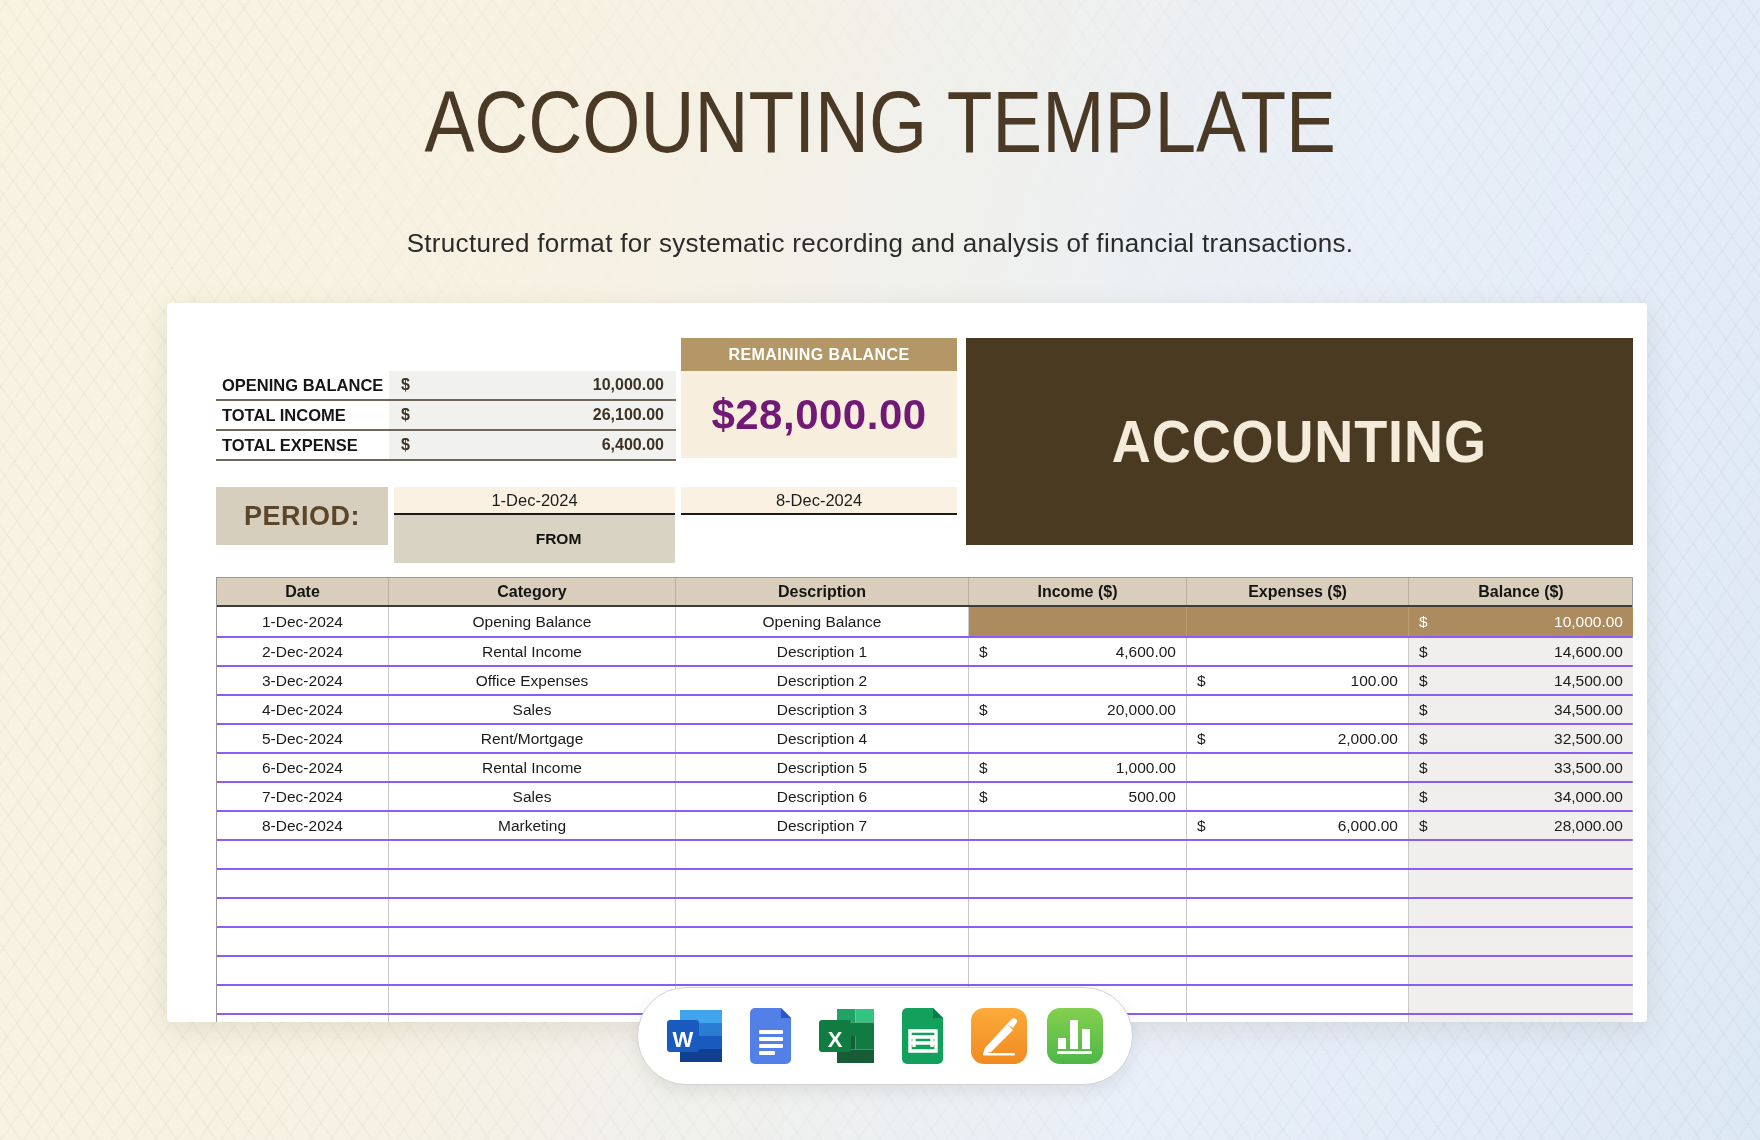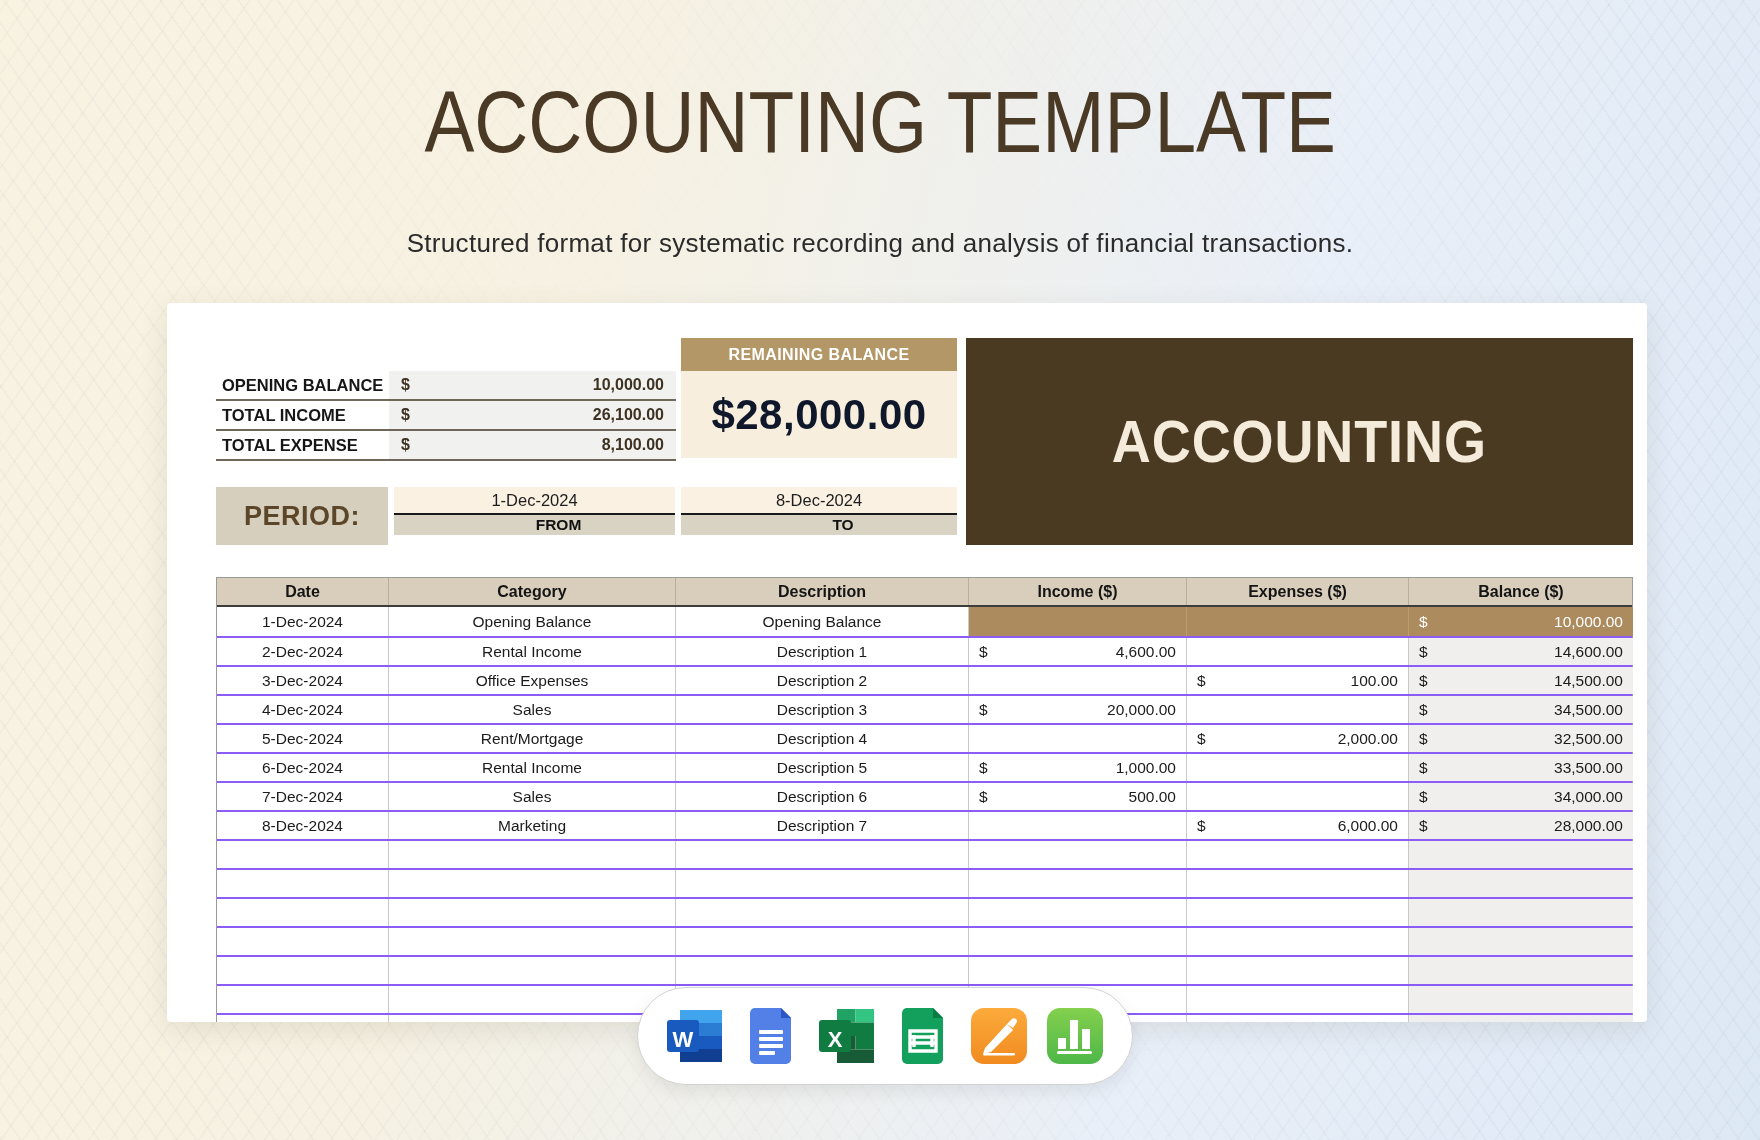--- a/index.html
+++ b/index.html
@@ -48,7 +48,7 @@
     left:514px;top:68px;width:276px;height:87px;background:#f8eede;
     display:flex;align-items:center;justify-content:center;
   }
-  .remaining-amount{font-size:42px;font-weight:800;color:#0f172a;letter-spacing:.5px;}
+  .remaining-amount{font-size:42px;font-weight:800;color:#701a75;letter-spacing:.5px;}
   
   .banner{
     left:799px;top:35px;width:667px;height:207px;background:#4a3a22;

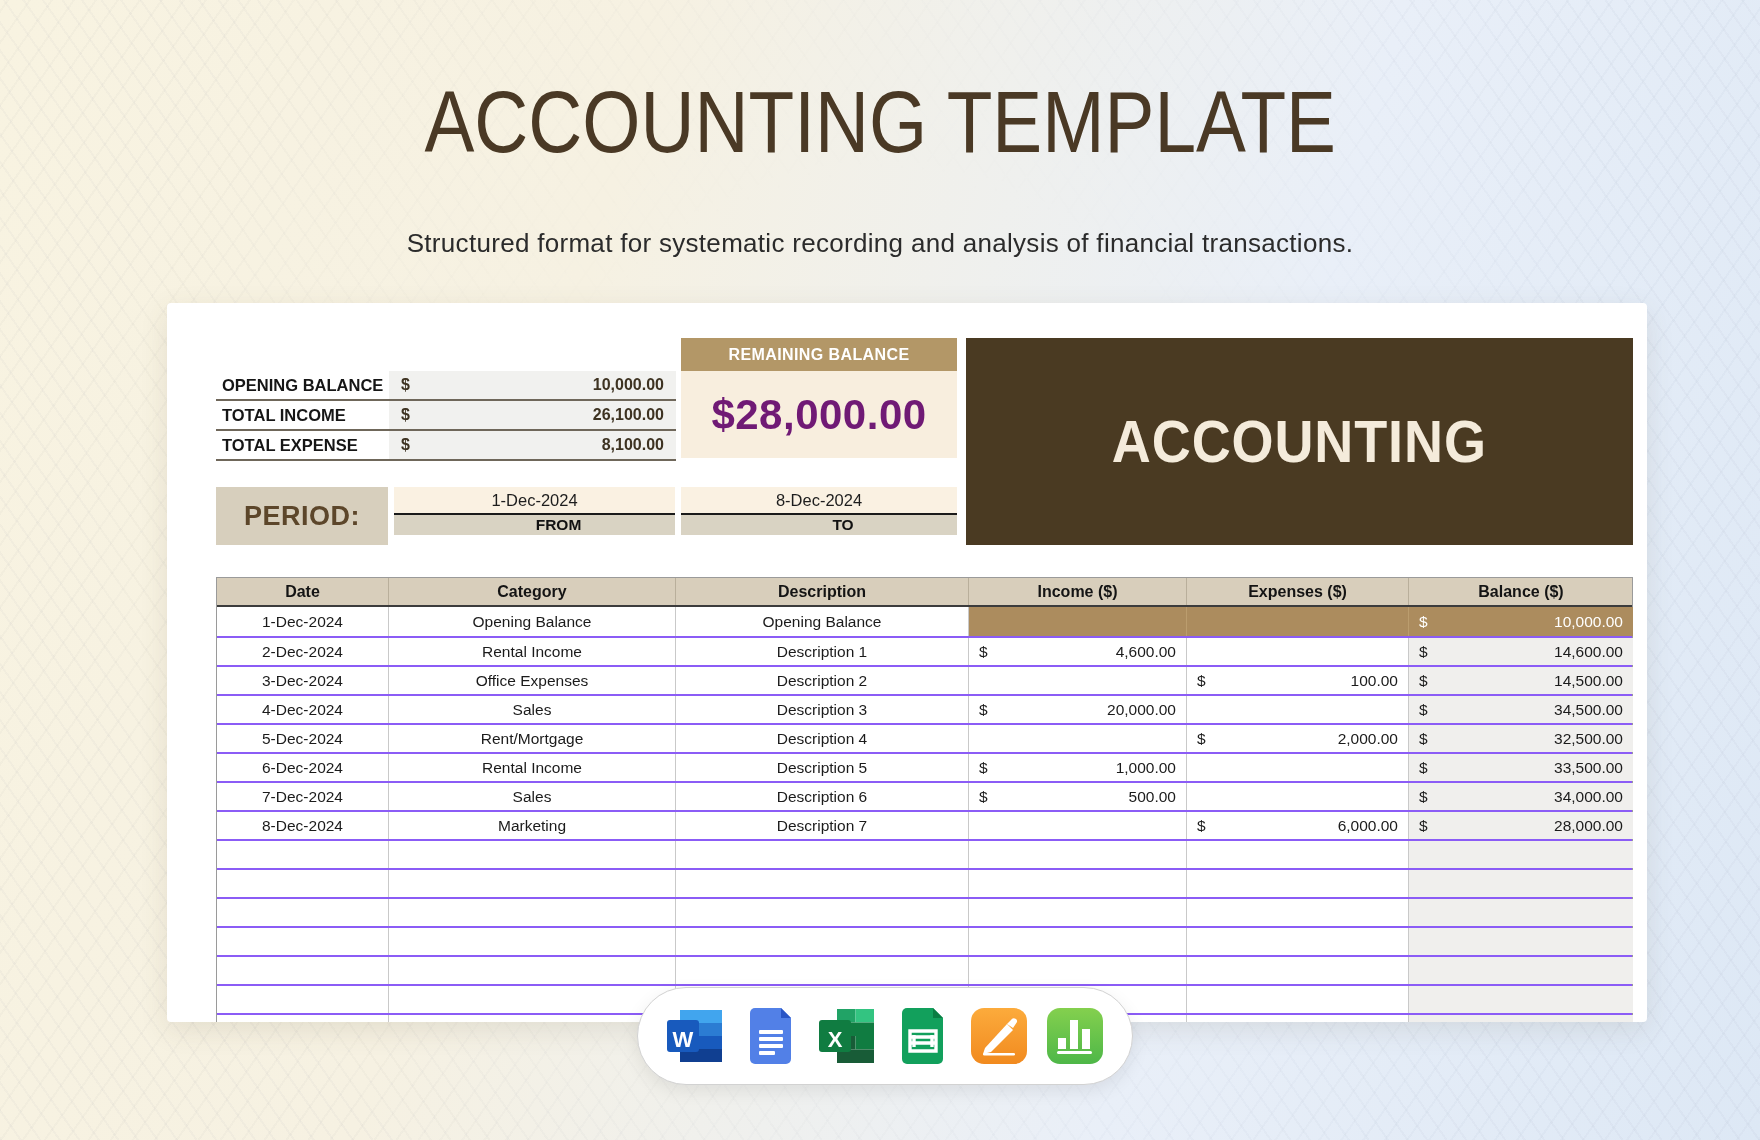--- a/index.html
+++ b/index.html
@@ -121,7 +121,7 @@
       <div class="s-label">TOTAL EXPENSE</div>
       <div class="s-value">
         <span>$</span>
-        <span>8,100.00</span>
+        <span>6,400.00</span>
       </div>
     </div>
   </div>

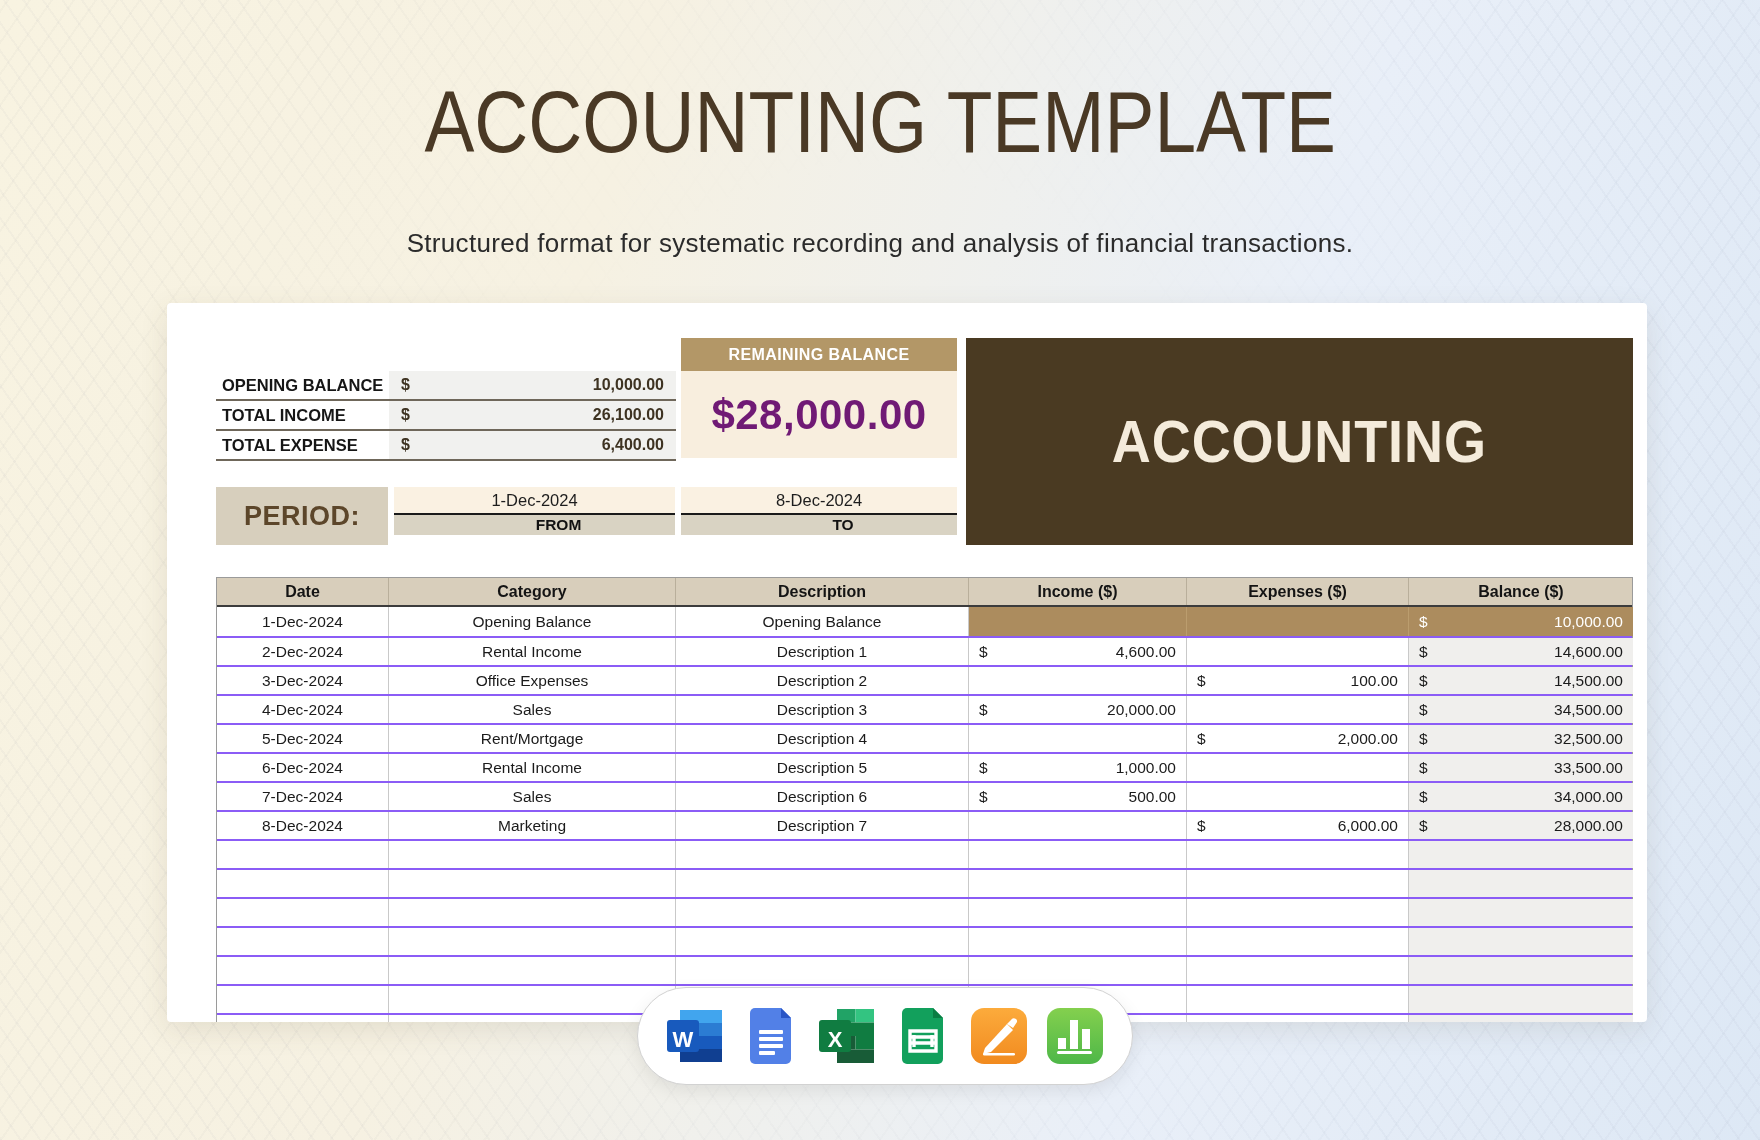--- a/index.html
+++ b/index.html
@@ -66,7 +66,7 @@
   .period-to{left:514px;width:276px;}
   .period-date{height:28px;background:#faf1e2;display:flex;align-items:center;justify-content:center;
                font-size:16.5px;color:#1d1d1d;border-bottom:2px solid #1a1a1a;box-sizing:border-box;}
-  .period-word{height:20px;background:#d9d3c3;display:flex;align-items:center;justify-content:center;
+  .period-word{height:48px;background:#d9d3c3;display:flex;align-items:center;justify-content:center;
                font-size:15.5px;font-weight:700;color:#111;padding-left:48px;}
   
   .transactions{left:49px;top:274px;width:1417px;border:1px solid #9a9a9a;border-bottom:none;}

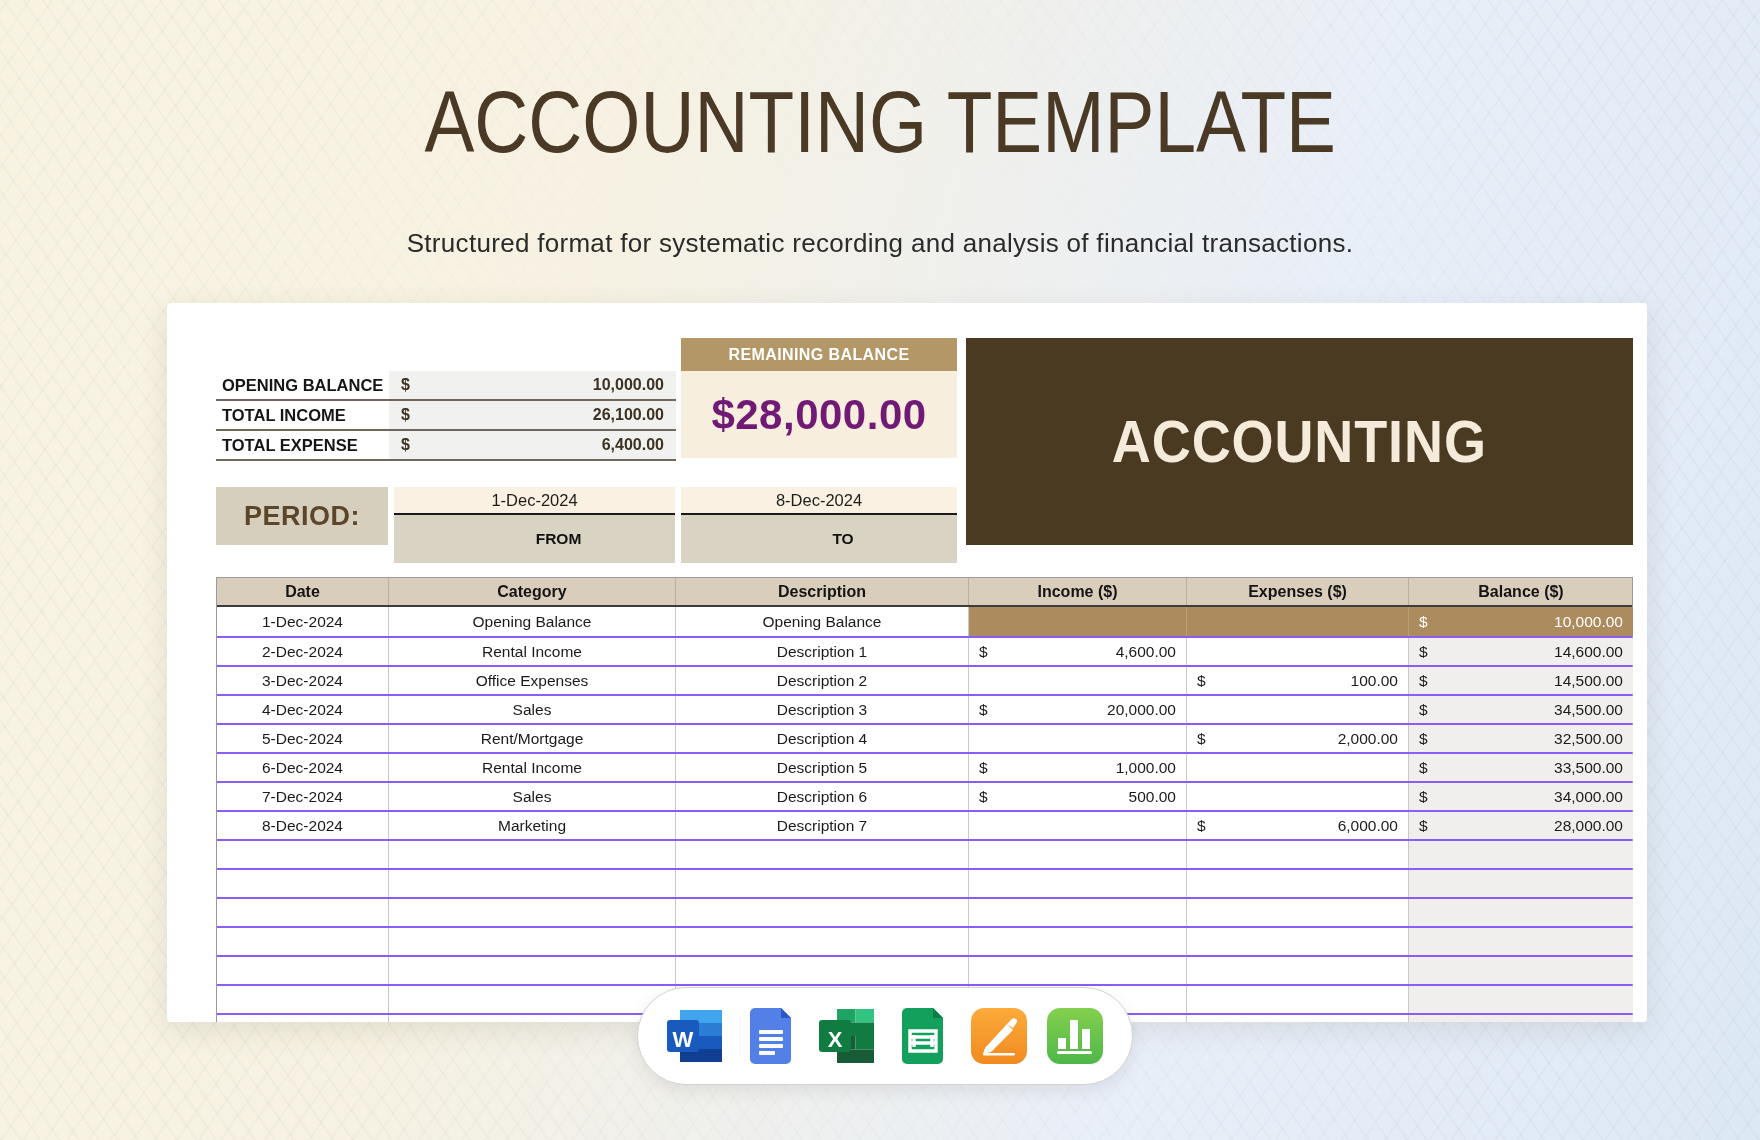--- a/index.html
+++ b/index.html
@@ -142,7 +142,6 @@
   </div>
   <div class="blk period-col period-to">
     <div class="period-date">8-Dec-2024</div>
-    <div class="period-word">TO</div>
   </div>
 
   <div class="blk transactions">

